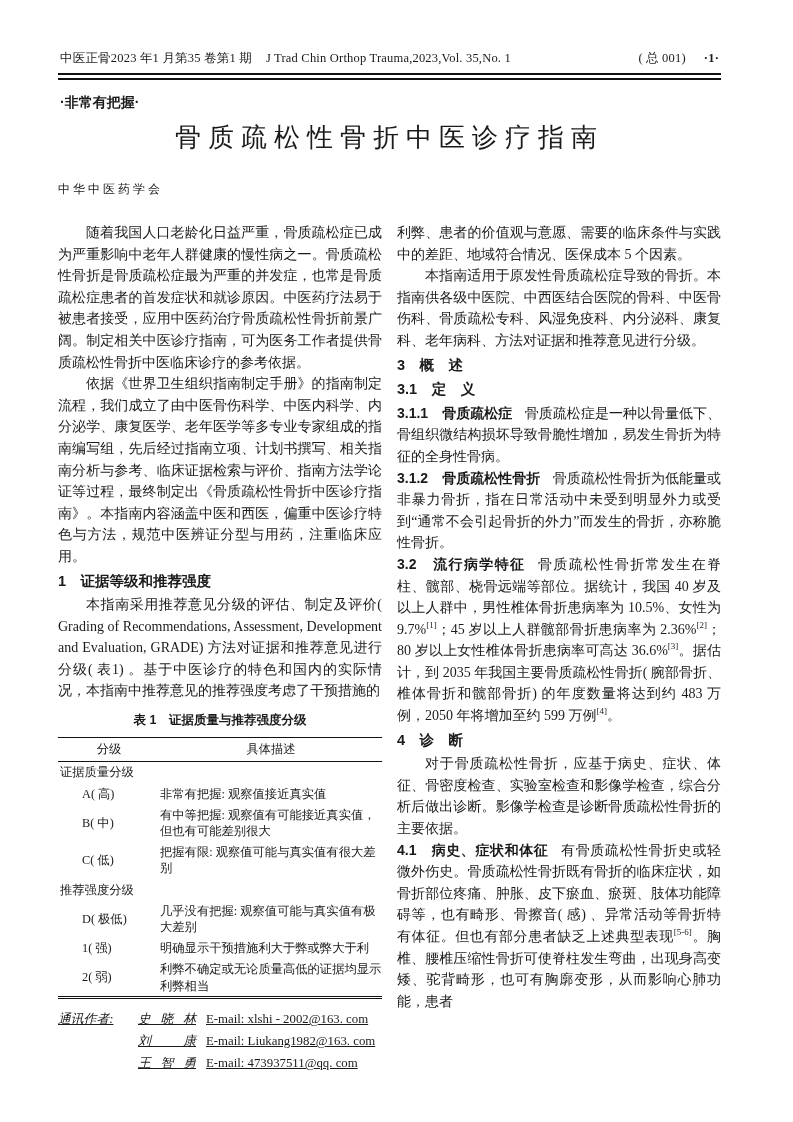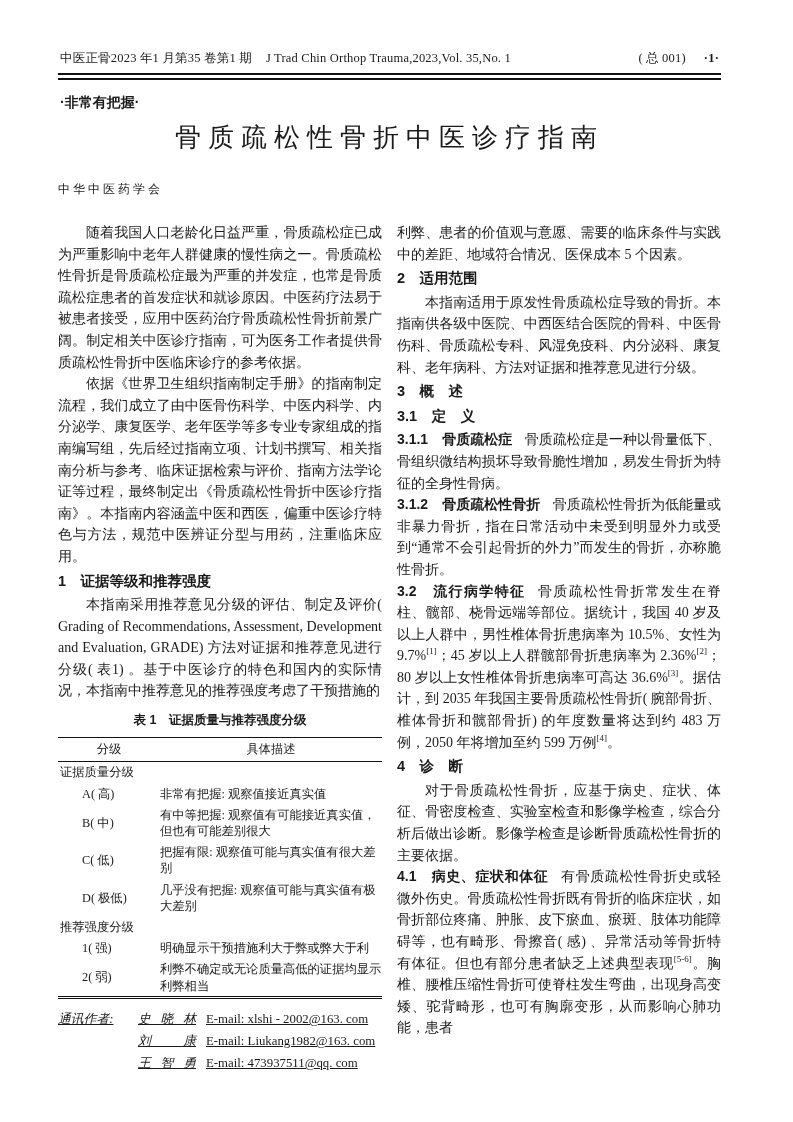--- a/index.html
+++ b/index.html
@@ -176,7 +176,6 @@
 
       <div class="col">
         <p>利弊、患者的价值观与意愿、需要的临床条件与实践中的差距、地域符合情况、医保成本 5 个因素。</p>
-        <h2 class="sec">2　适用范围</h2>
         <p class="indent">本指南适用于原发性骨质疏松症导致的骨折。本指南供各级中医院、中西医结合医院的骨科、中医骨伤科、骨质疏松专科、风湿免疫科、内分泌科、康复科、老年病科、方法对证据和推荐意见进行分级。</p>
         <h2 class="sec">3　概　述</h2>
         <h2 class="sec">3.1　定　义</h2>

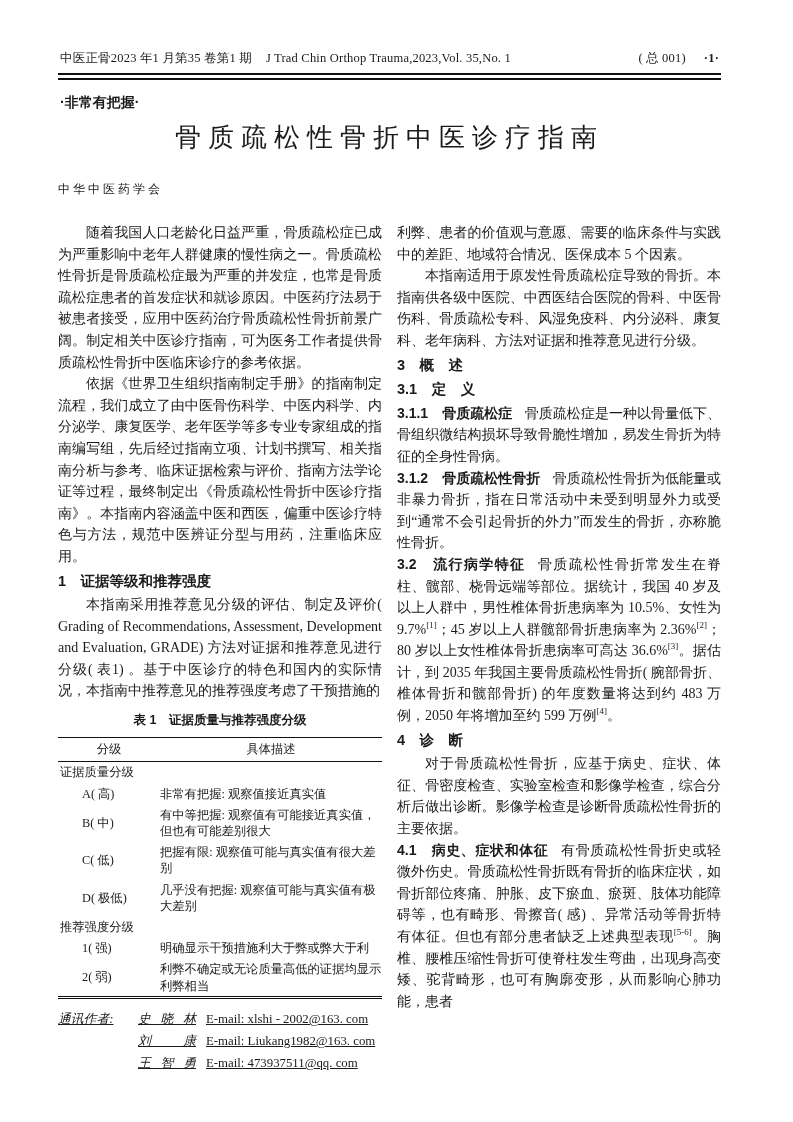--- a/index.html
+++ b/index.html
@@ -139,11 +139,11 @@
                 <td>把握有限: 观察值可能与真实值有很大差别</td>
               </tr>
               <tr>
+                <td class="group" colspan="2">推荐强度分级</td>
+              </tr>
+              <tr>
                 <td class="c1">D( 极低)</td>
                 <td>几乎没有把握: 观察值可能与真实值有极大差别</td>
-              </tr>
-              <tr>
-                <td class="group" colspan="2">推荐强度分级</td>
               </tr>
               <tr>
                 <td class="c1">1( 强)</td>

